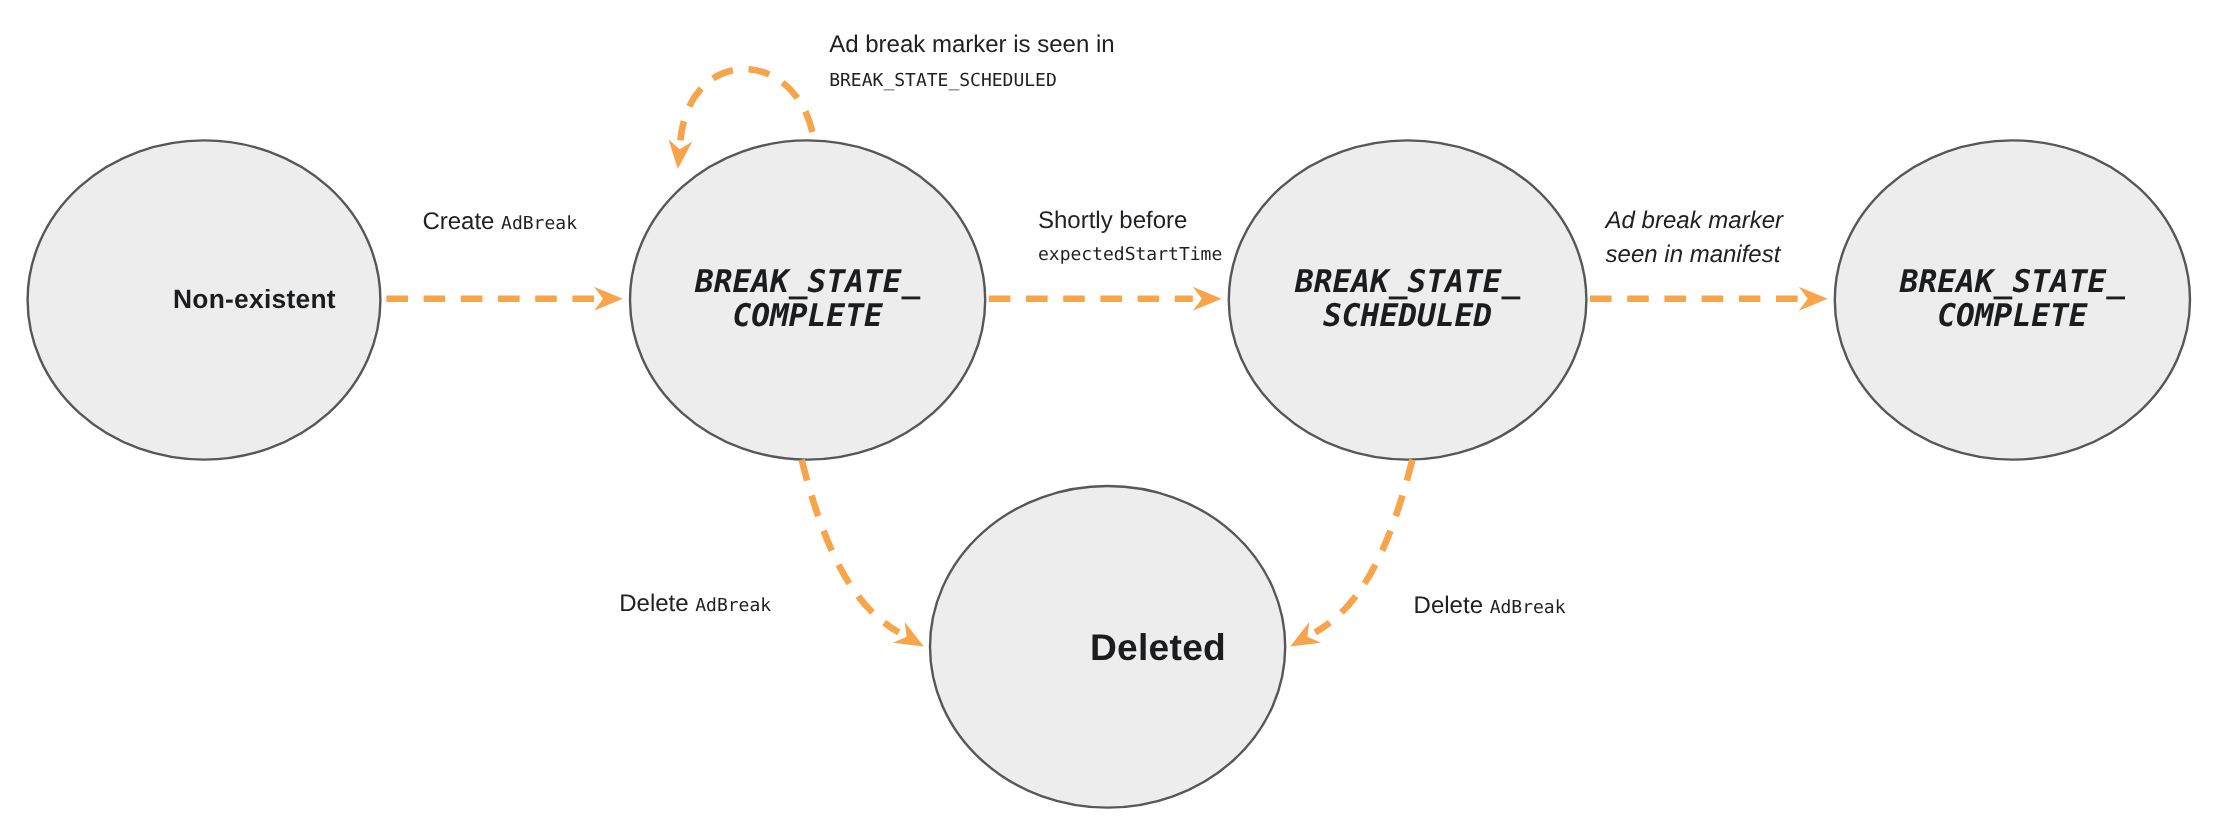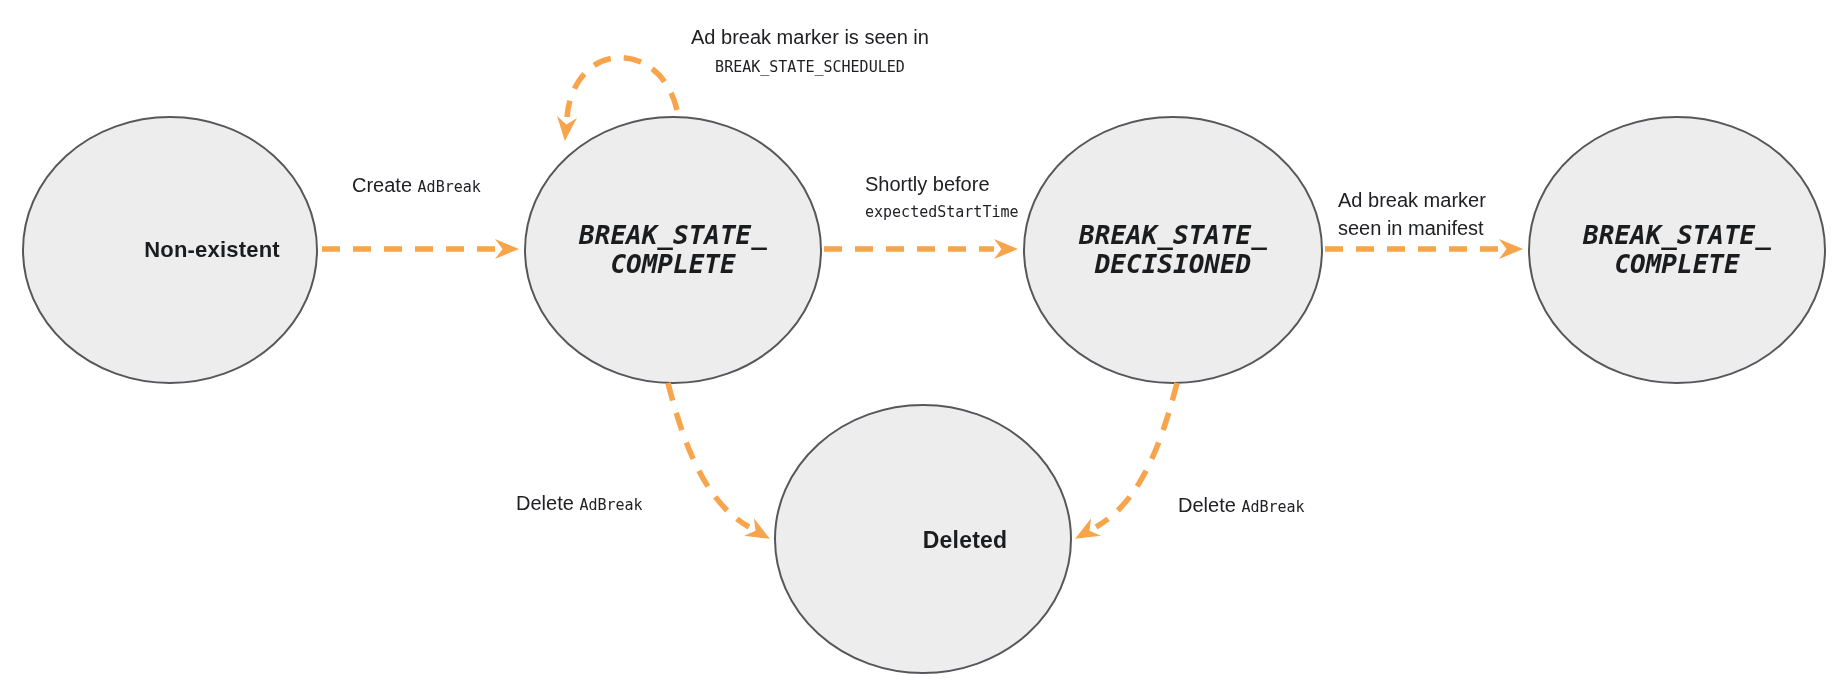--- a/index.html
+++ b/index.html
@@ -42,7 +42,7 @@
     letter-spacing: 0px;
     font-style: italic;
   }
-  .loop-label { line-height: 29.5px; text-align: center; }
+  .loop-label { line-height: 29.5px; }
 </style>
 </head>
 <body>

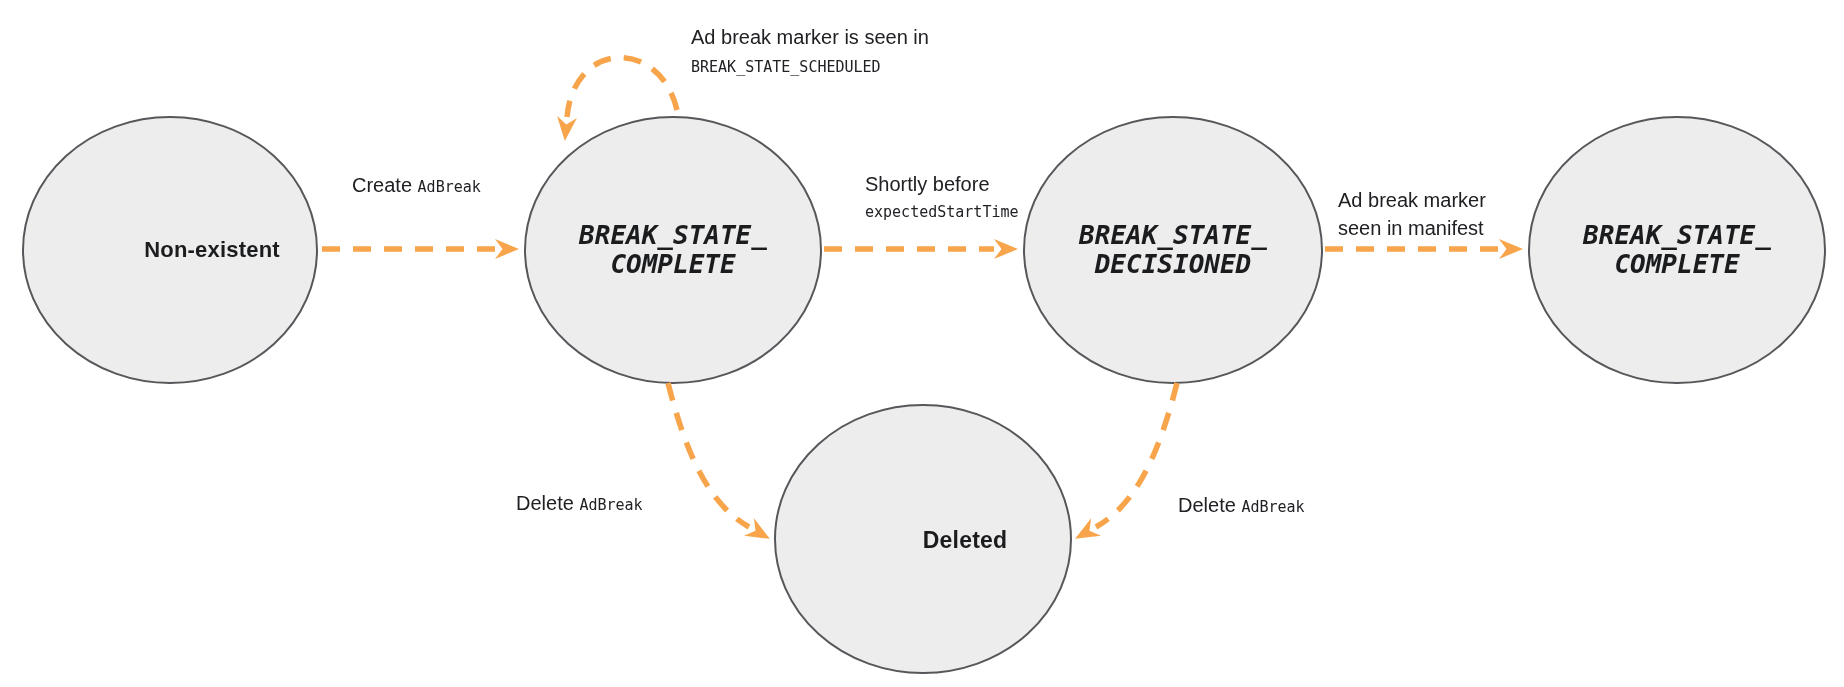--- a/index.html
+++ b/index.html
@@ -105,7 +105,7 @@
     <div class="code">expectedStartTime</div>
   </div>
 
-  <div class="label" style="left:1338px; top:186px;">
+  <div class="label" style="left:1338px; top:170px;font-style:italic;">
     <div>Ad break marker</div>
     <div>seen in manifest</div>
   </div>

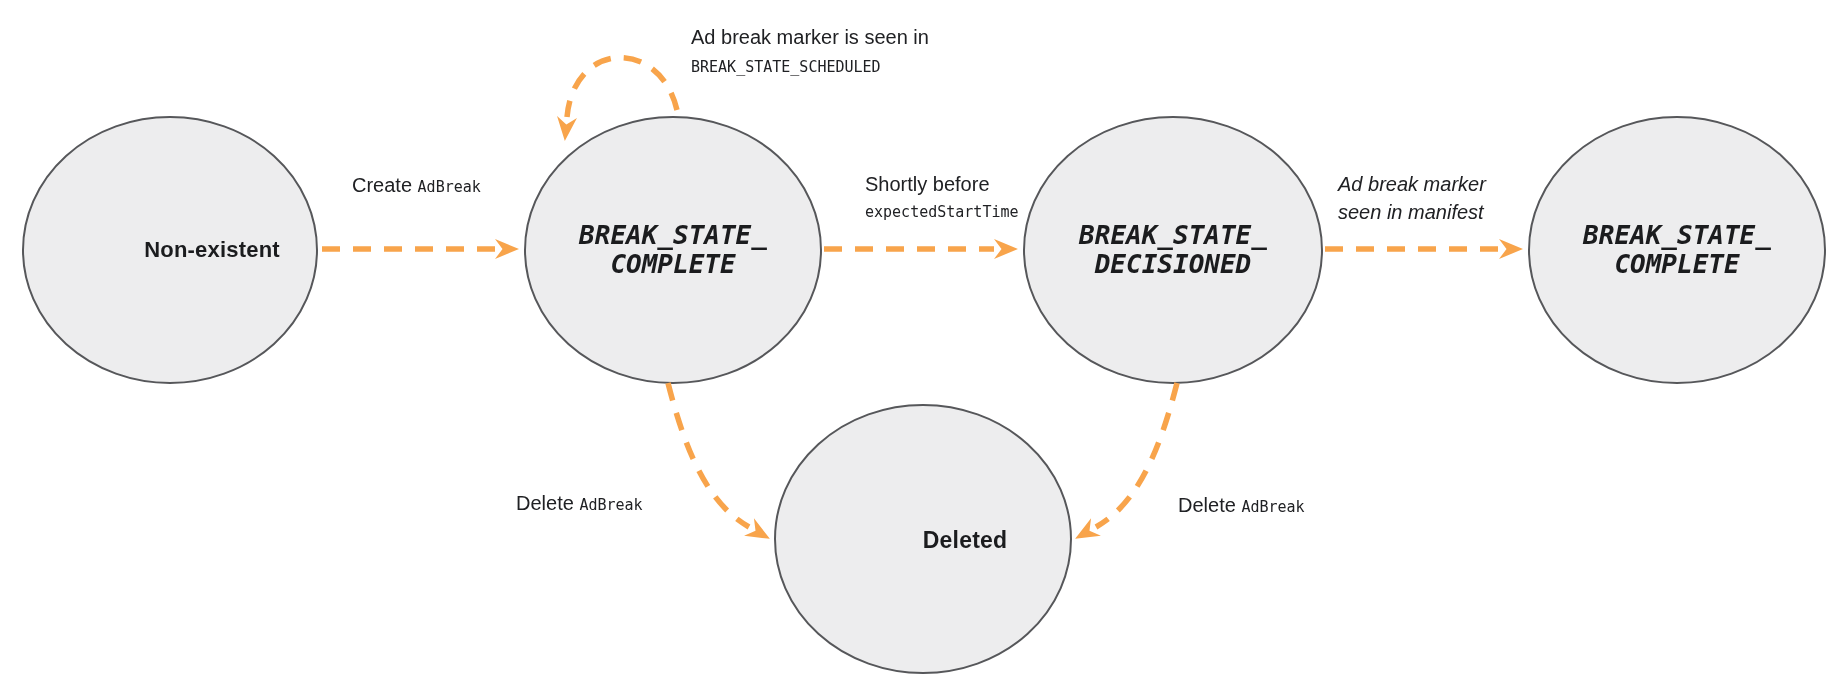--- a/index.html
+++ b/index.html
@@ -81,7 +81,7 @@
 
   <div class="node-label mono" style="left:1173px; top:250px;">
     <div>BREAK_STATE_</div>
-    <div>DECISIONED</div>
+    <div>SCHEDULED</div>
   </div>
 
   <div class="node-label mono" style="left:1677px; top:250px;">

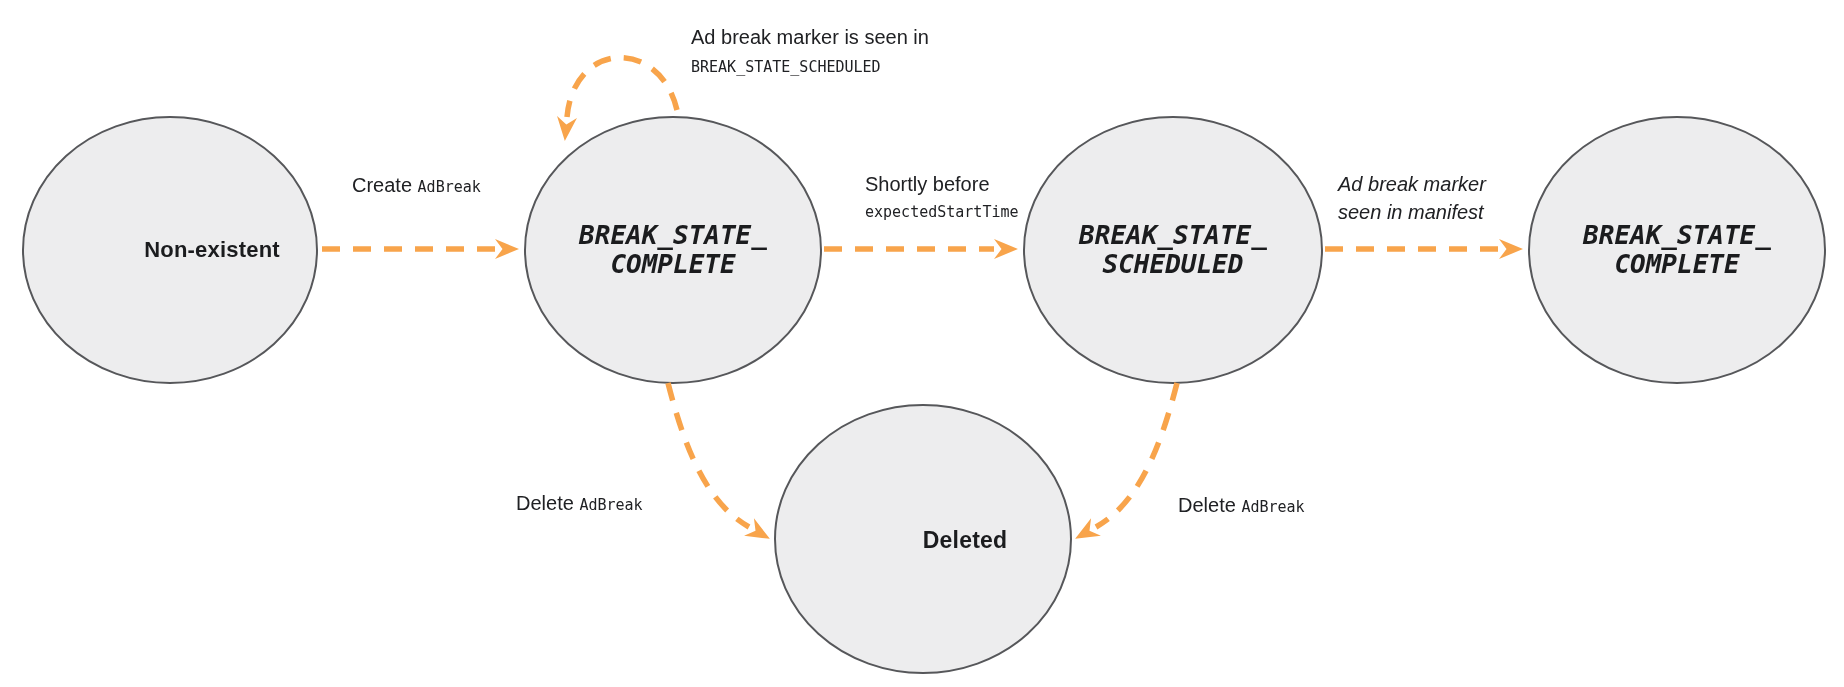--- a/index.html
+++ b/index.html
@@ -34,7 +34,7 @@
     white-space: nowrap;
   }
   .node-label.sans { font-size: 22px; letter-spacing: 0.2px; margin-left: 42px; }
-  .node-label.deleted-size { font-size: 23px; }
+  .node-label.deleted-size { font-size: 31px; }
   .node-label.mono {
     font-family: "DejaVu Sans Mono", monospace;
     font-size: 26px;

